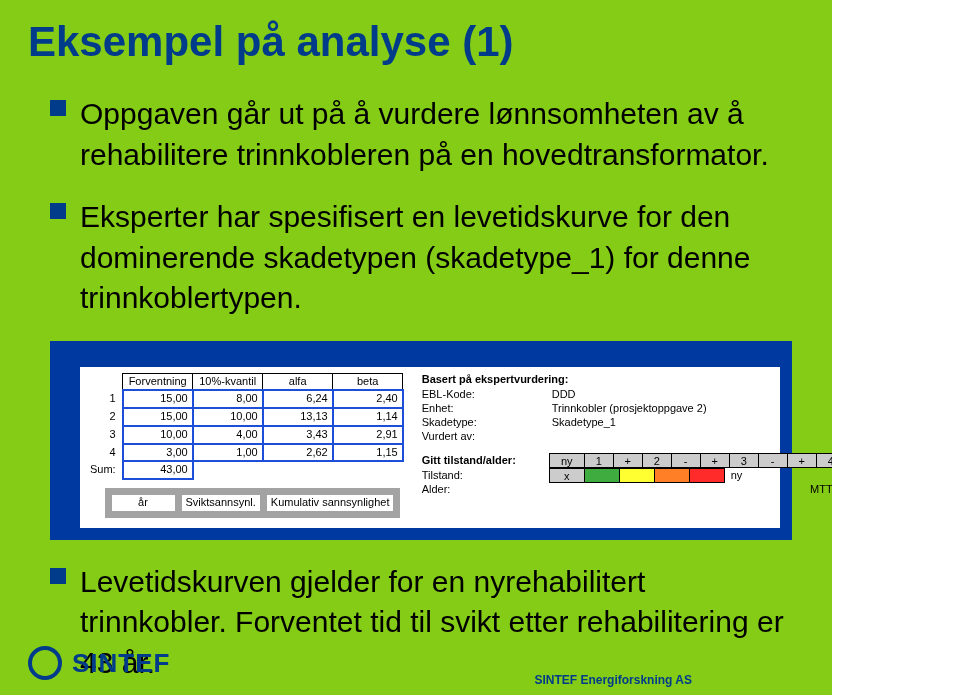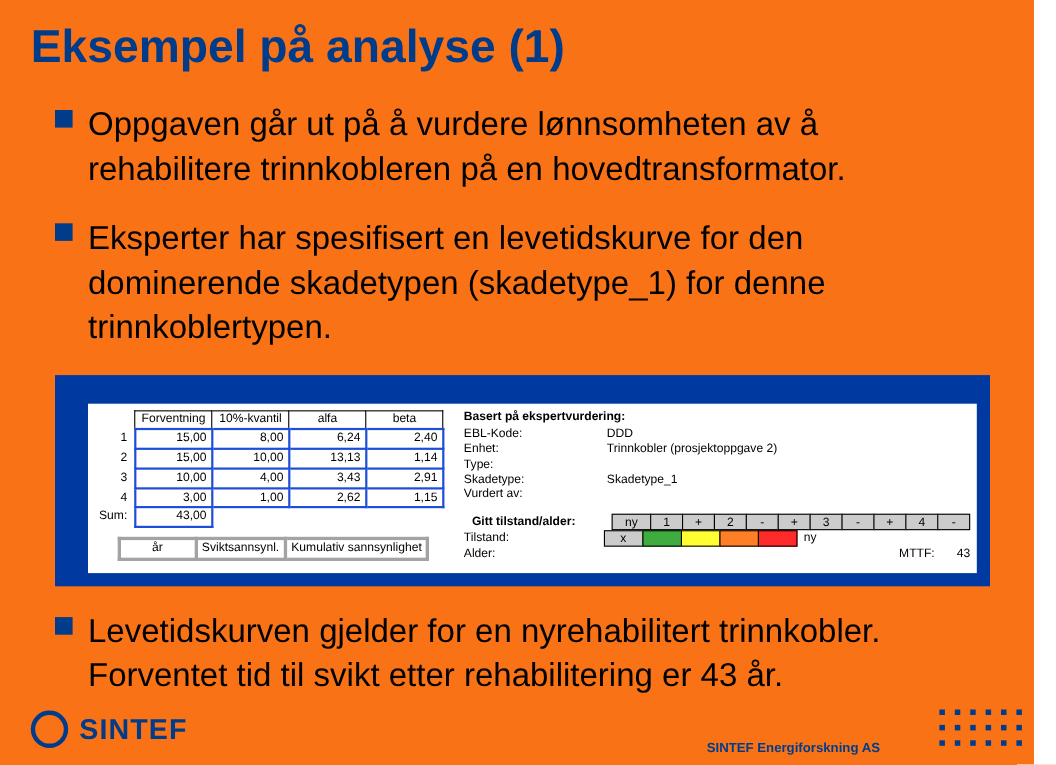--- a/index.html
+++ b/index.html
@@ -4,7 +4,7 @@
 <style>
   * { box-sizing: border-box; margin: 0; padding: 0; }
   html, body { width: 960px; height: 695px; font-family: Arial, Helvetica, sans-serif; background: #fff; }
-  .slide { width: 940px; height: 695px; position: relative; background: #f97316; overflow: hidden; }
+  .slide { width: 832px; height: 695px; position: relative; background: #84cc16; overflow: hidden; }
   .title { color: #003c8a; font-size: 42px; font-weight: bold; padding: 18px 0 0 28px; }
   .content { padding: 28px 40px 0 50px; }
   .bullet-row { display: flex; align-items: flex-start; margin-bottom: 22px; }

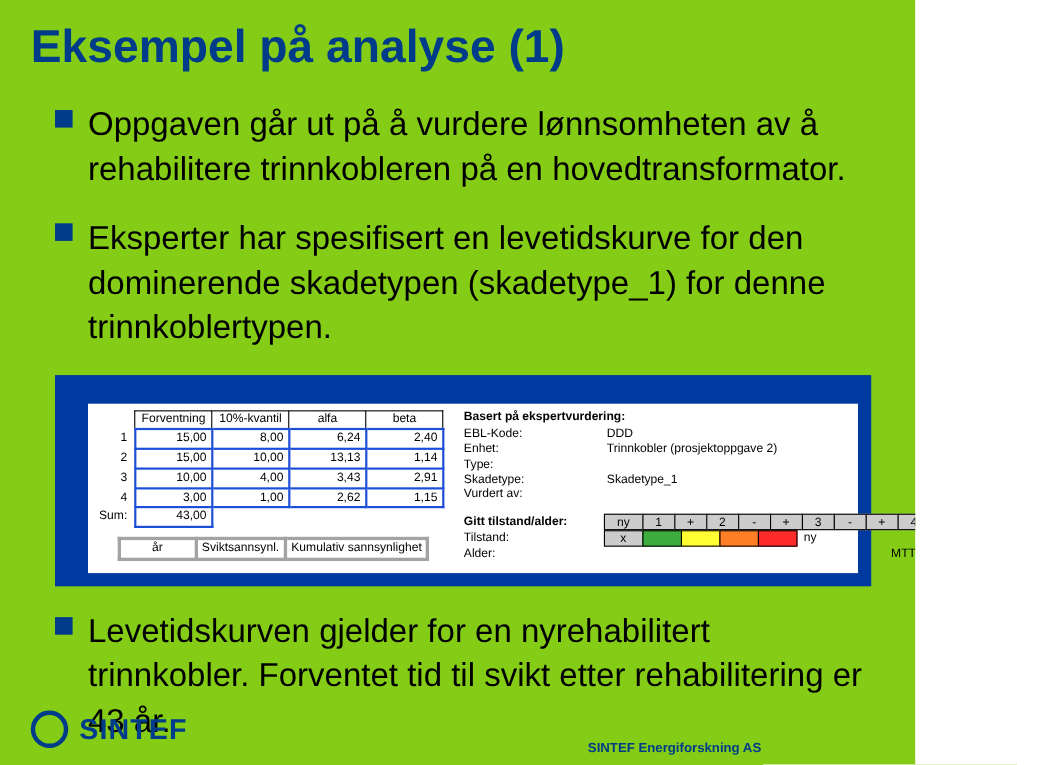--- a/index.html
+++ b/index.html
@@ -151,10 +151,6 @@
                 <div class="r-val">Trinnkobler (prosjektoppgave 2)</div>
               </div>
             <div class="r-row">
-                <div class="r-lab">Type:</div>
-                <div class="r-val"></div>
-              </div>
-            <div class="r-row">
                 <div class="r-lab">Skadetype:</div>
                 <div class="r-val">Skadetype_1</div>
               </div>

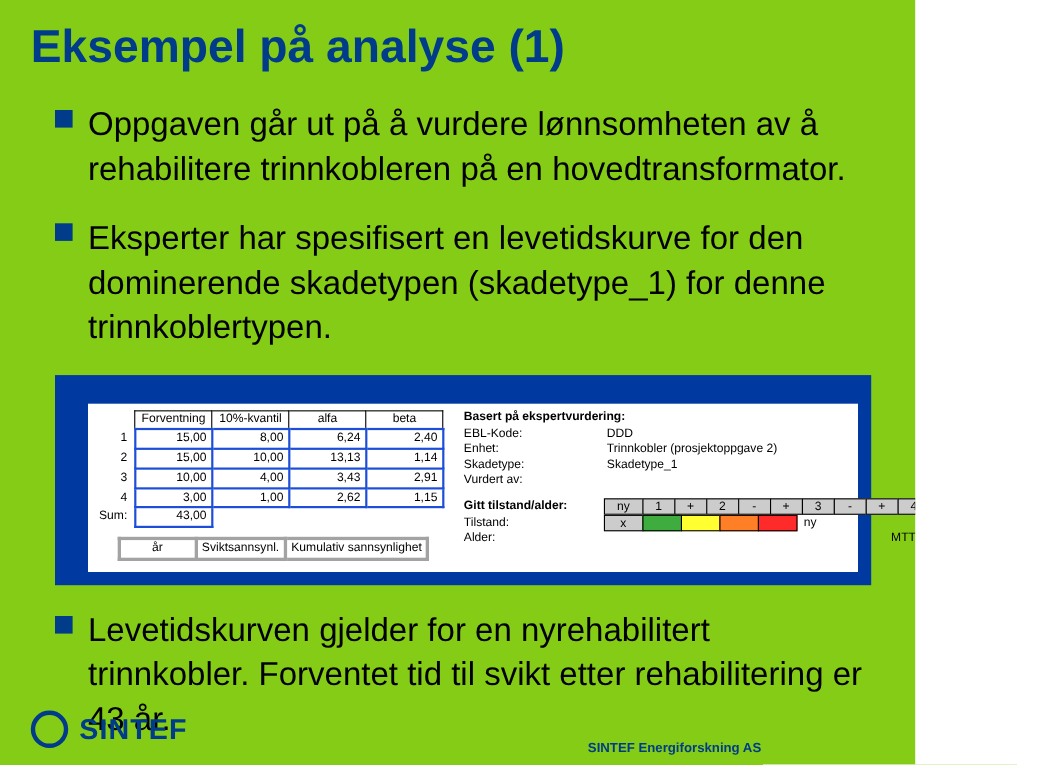--- a/index.html
+++ b/index.html
@@ -26,7 +26,7 @@
   .t-left td.nocell { border: none; }
 
   .t-bottom td { padding: 1px 4px; text-align: center; }
-  .t-bottom .outl { border: 3px solid #a3a3a3; min-width: 70px; margin-left: 13px; }
+  .t-bottom .outl { border: 7px solid #a3a3a3; min-width: 70px; margin-left: 13px; }
 
   .r-title { font-weight: bold; margin-bottom: 2px; }
   .r-row { display: flex; }

